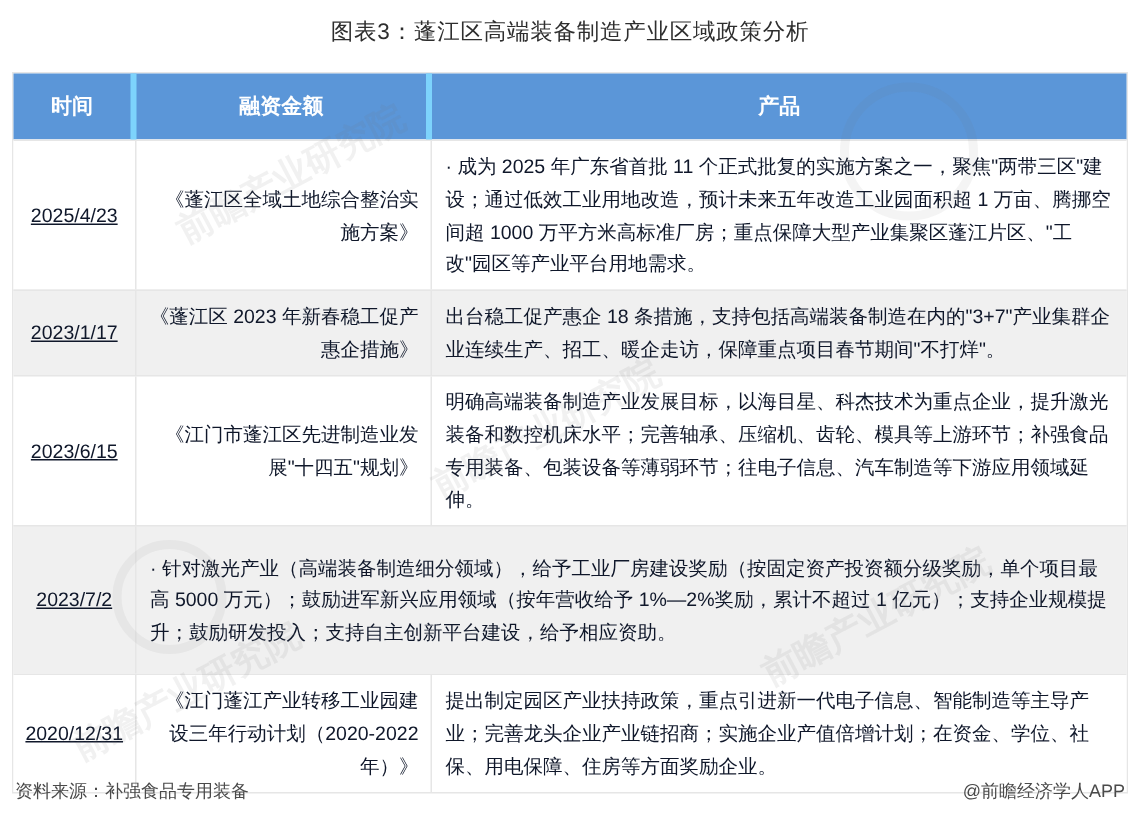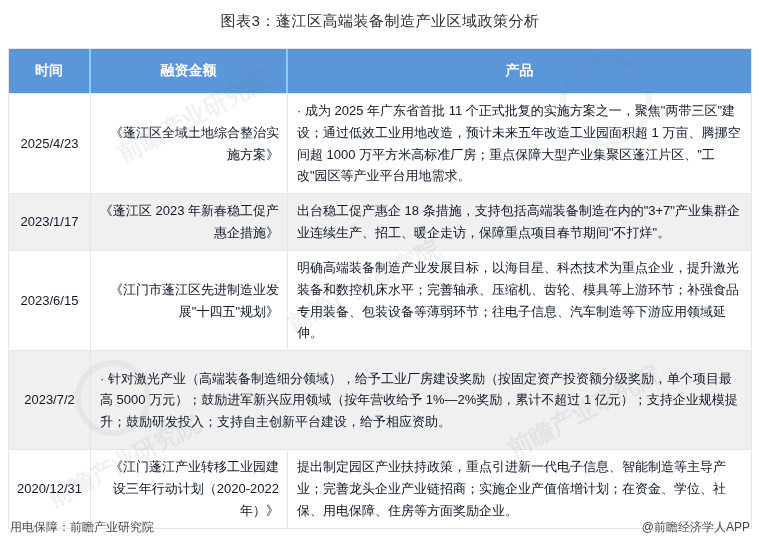--- a/index.html
+++ b/index.html
@@ -38,7 +38,7 @@
     font-size:14px;font-weight:bold;
     box-sizing:border-box;
   }
-  .th:not(:last-child){border-right:2px solid #7dd3fc;}
+  .th:not(:last-child){border-right:4px solid #7dd3fc;}
   .col-time{width:82px;flex:none;}
   .col-name{width:197px;flex:none;}
   .col-desc{flex:1;}

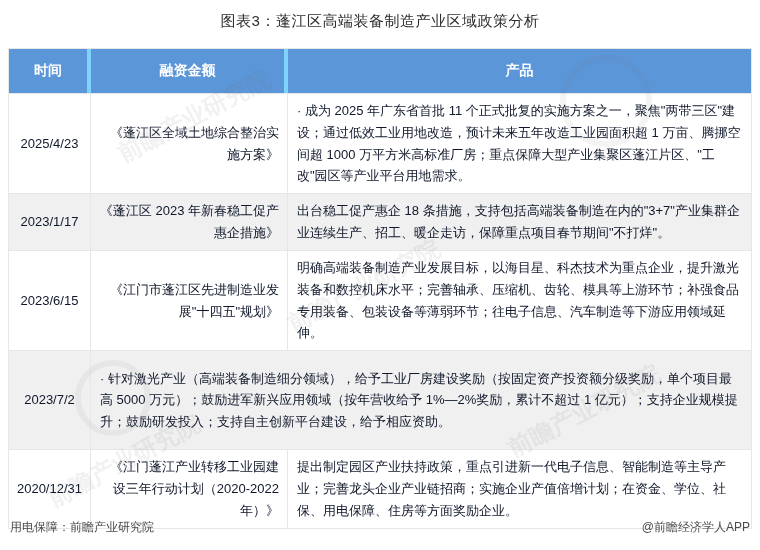--- a/index.html
+++ b/index.html
@@ -57,7 +57,7 @@
     color:#0f172a;
   }
   .td:not(:last-child){border-right:1px solid #e6e6e6;}
-  .td.col-time{justify-content:center;text-align:center;padding:16px 2px;}
+  .td.col-time{justify-content:center;text-align:center;padding:16px 2px;text-decoration:underline;}
   .td.col-name{justify-content:flex-start;text-align:right;padding:6px 8px;}
   .td.col-desc{justify-content:flex-start;text-align:left;padding:6px 10px 6px 9px;}
   .r1{min-height:97px;} .r2{min-height:55px;} .r3{min-height:92px;}

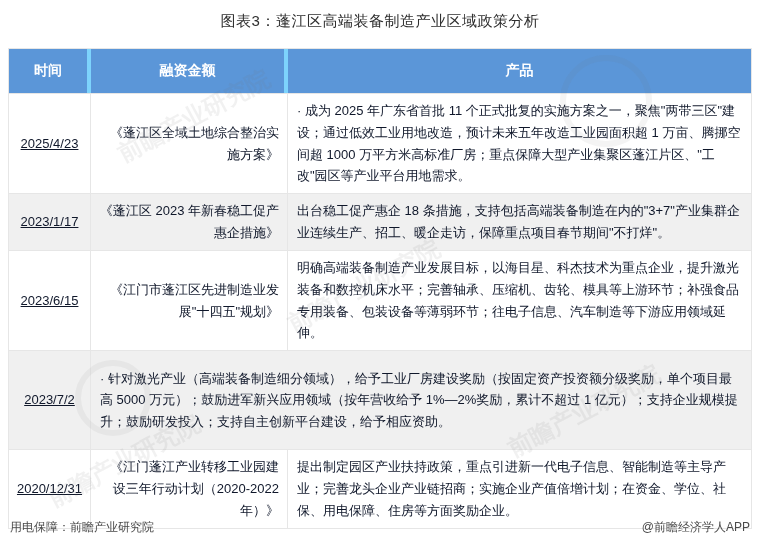--- a/index.html
+++ b/index.html
@@ -129,7 +129,7 @@
   </div>
 
   <div class="footer">
-    <span>用电保障：前瞻产业研究院</span>
+    <span>资料来源：补强食品专用装备</span>
     <span>@前瞻经济学人APP</span>
   </div>
 

